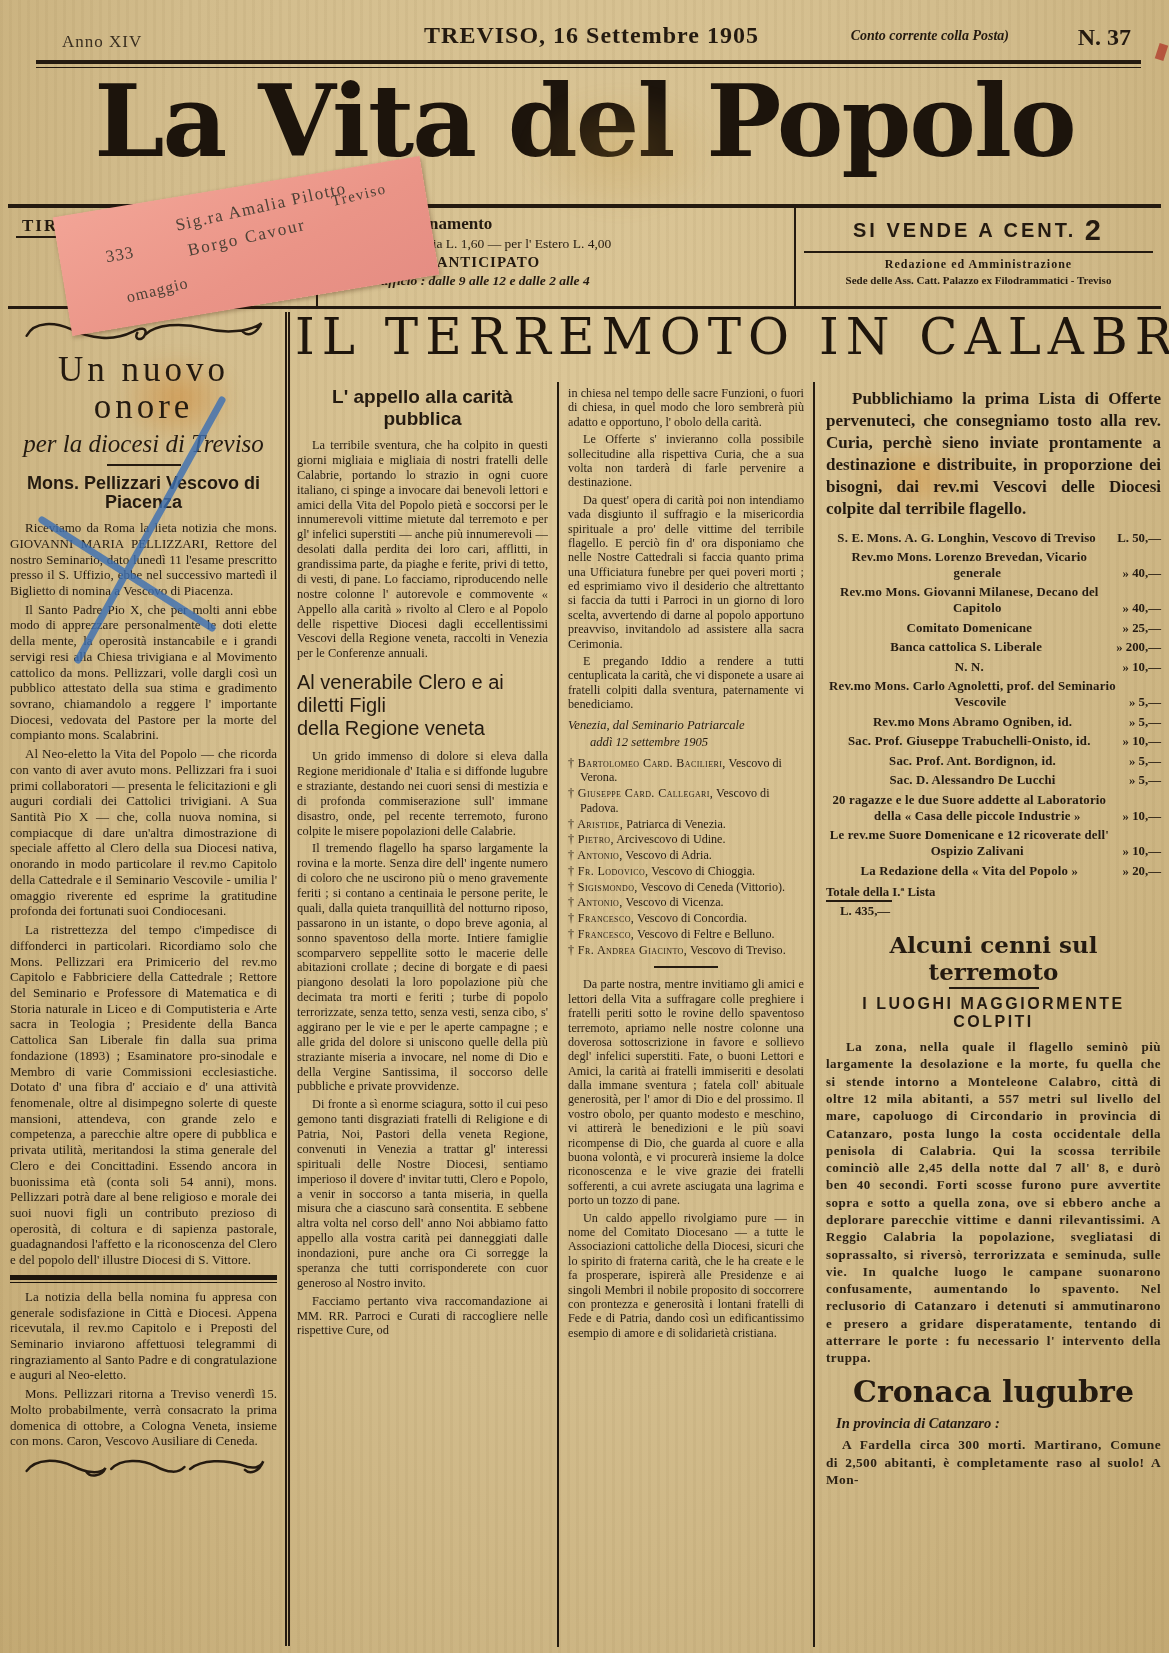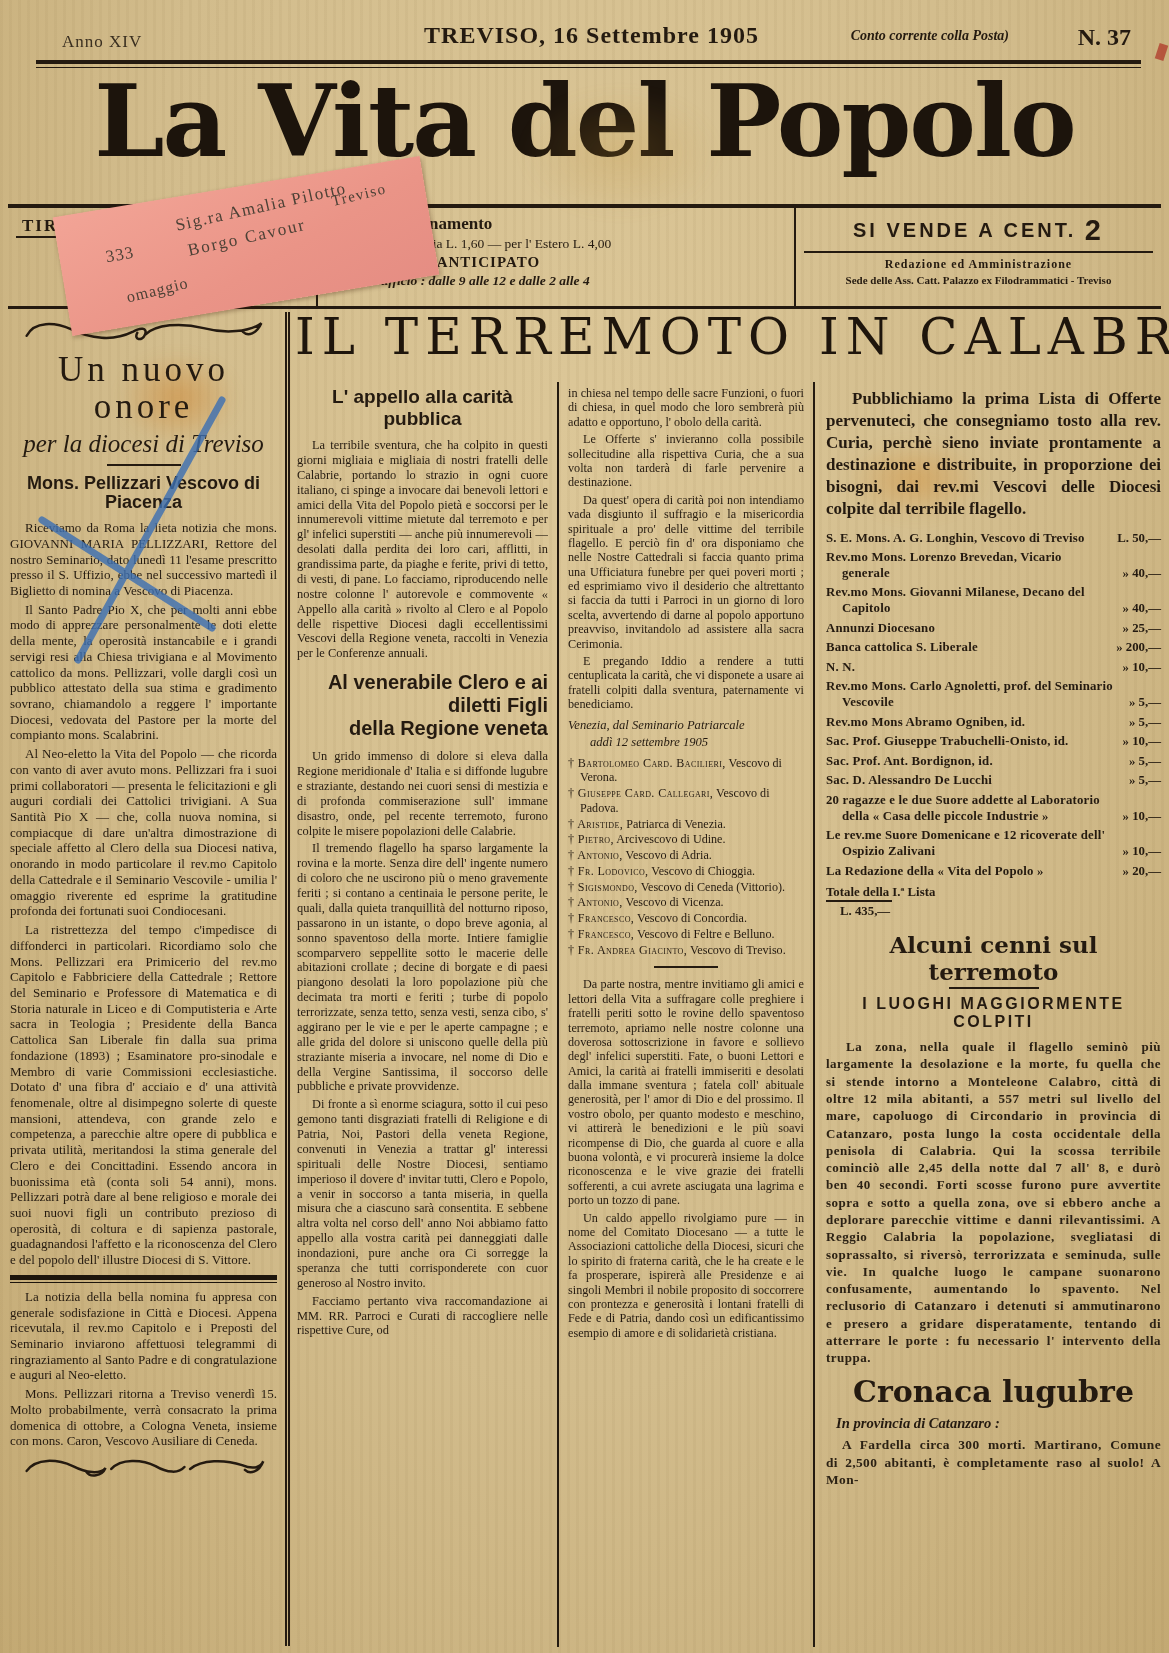--- a/index.html
+++ b/index.html
@@ -88,7 +88,7 @@
   .c4-intro{font-weight:bold;font-size:17px;line-height:1.3;text-align:justify;text-indent:26px;margin:2px 0 10px 0;}
   .dons{margin:0 0 4px 0;}
   .don{display:flex;align-items:flex-end;font-size:12.8px;line-height:1.22;margin-bottom:4px;}
-  .dn{flex:1;text-indent:-16px;padding-left:16px;font-weight:bold;letter-spacing:.2px;}
+  .dn{flex:1;text-indent:-16px;padding-left:16px;font-weight:bold;letter-spacing:.2px;text-align:center;}
   .da{white-space:nowrap;font-weight:bold;padding-left:10px;}
   .don-total{display:flex;justify-content:flex-end;align-items:baseline;font-weight:bold;font-size:12.8px;margin:6px 0 12px 0;flex-direction:column;}
   .don-total .tl{margin-right:28px;}

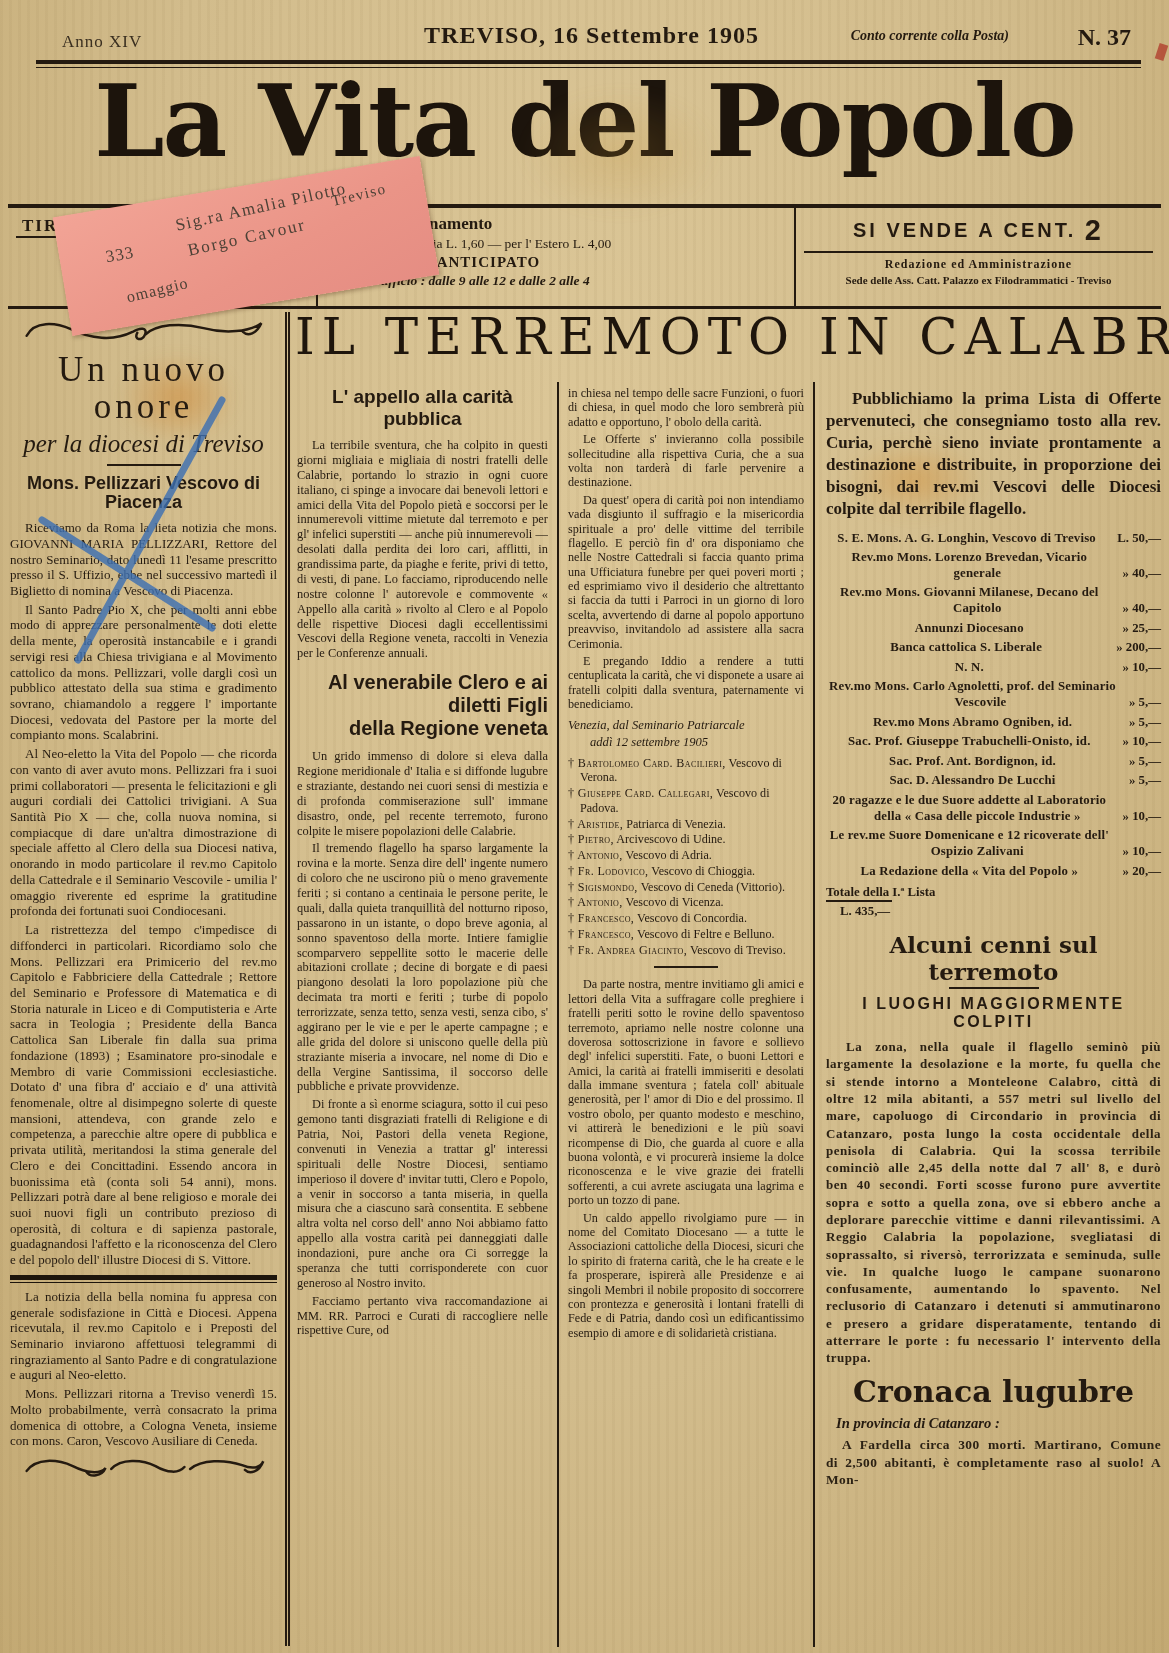--- a/index.html
+++ b/index.html
@@ -241,7 +241,7 @@
               <span class="da">» 40,—</span>
             </div>
           <div class="don">
-              <span class="dn">Annunzi Diocesano</span>
+              <span class="dn">Comitato Domenicane</span>
               <span class="da">» 25,—</span>
             </div>
           <div class="don">

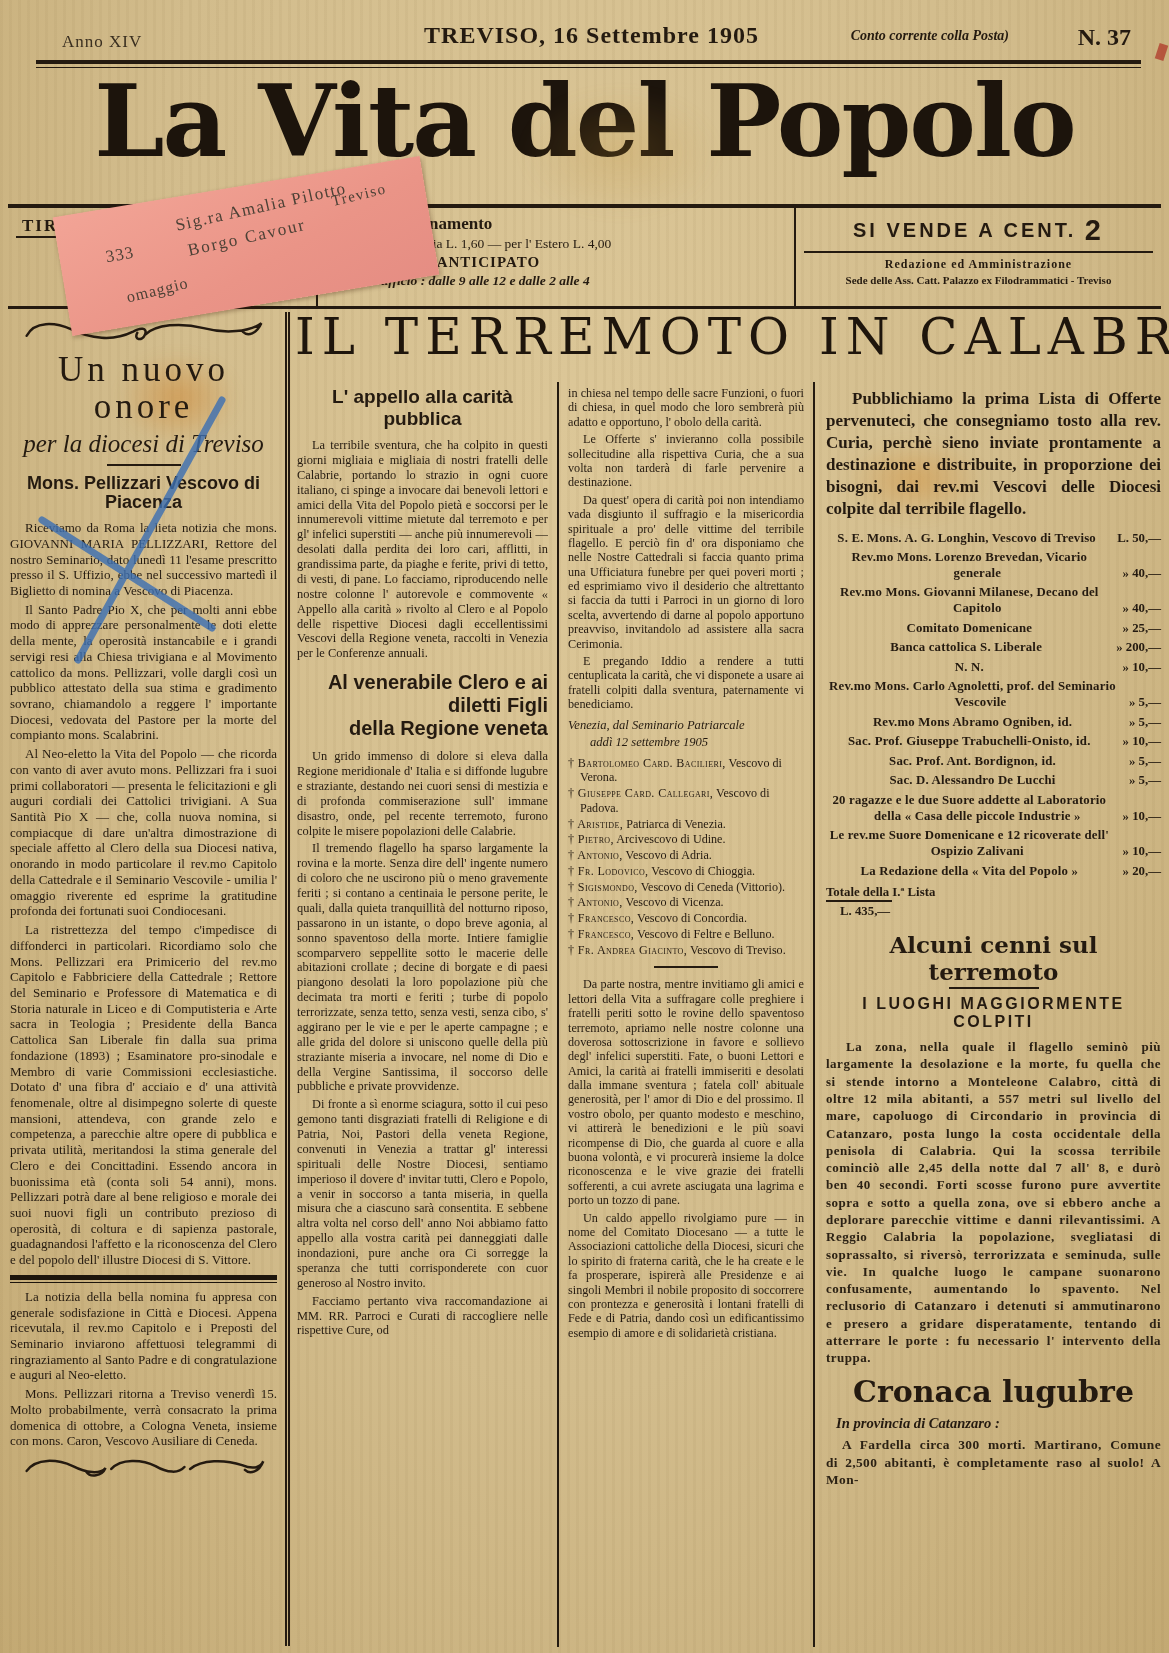--- a/index.html
+++ b/index.html
@@ -77,7 +77,7 @@
   .col2 .p{font-size:12.4px;line-height:1.2;}
   .col3 .p{font-size:12.2px;line-height:1.18;}
   .c2-heading{font-family:"Liberation Sans",sans-serif;font-weight:bold;font-size:19px;text-align:center;margin:0 0 8px 0;}
-  .c2-subheading{font-family:"Liberation Sans",sans-serif;font-weight:bold;font-size:20px;text-align:right;line-height:1.15;margin:10px 0 9px 0;}
+  .c2-subheading{font-family:"Liberation Sans",sans-serif;font-weight:normal;font-size:20px;text-align:left;line-height:1.15;margin:10px 0 9px 0;}
   .v-dateline{font-style:italic;font-size:12.6px;margin:6px 0 2px 0;}
   .v-dateline2{font-style:italic;font-size:12.6px;margin:0 0 6px 22px;}
   .sigs{list-style:none;margin:0 0 6px 0;padding:0;font-size:12.1px;line-height:1.22;}

